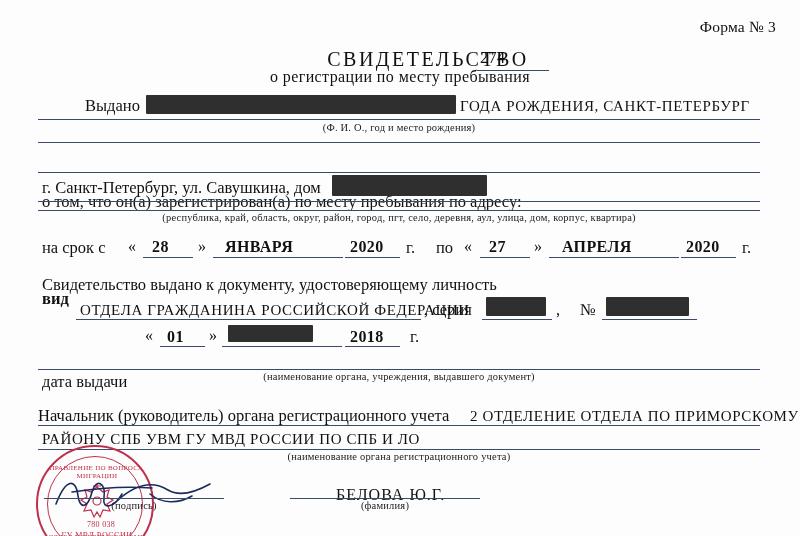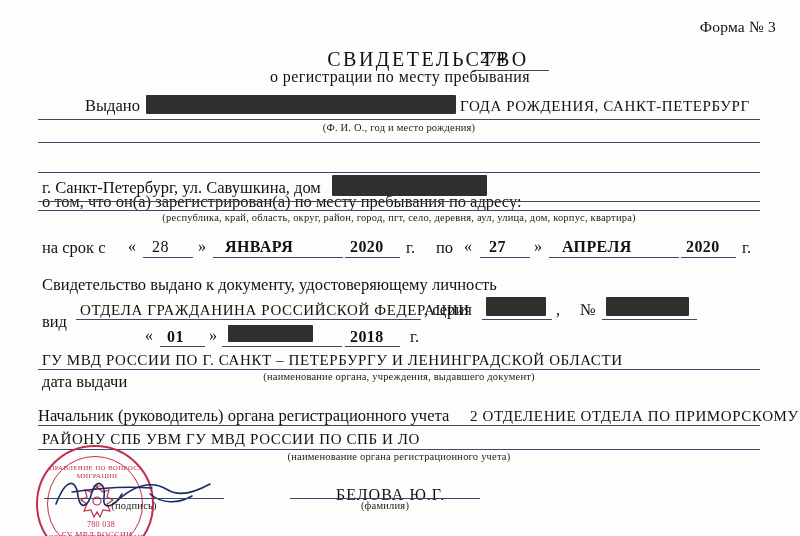--- a/index.html
+++ b/index.html
@@ -188,7 +188,7 @@
 
   <div class="row-label" style="left:42px; top:238px;">на срок с</div>
   <div class="quote" style="left:128px; top:238px;">«</div>
-  <div class="handwrite" style="left:152px; top:238px; font-weight:normal;">28</div>
+  <div class="handwrite" style="left:152px; top:238px; font-weight:bold;">28</div>
   <div class="line" style="left:143px; top:257px; width:50px;"></div>
   <div class="quote" style="left:198px; top:238px;">»</div>
   <div class="handwrite" style="left:225px; top:238px; font-weight:bold;">ЯНВАРЯ</div>

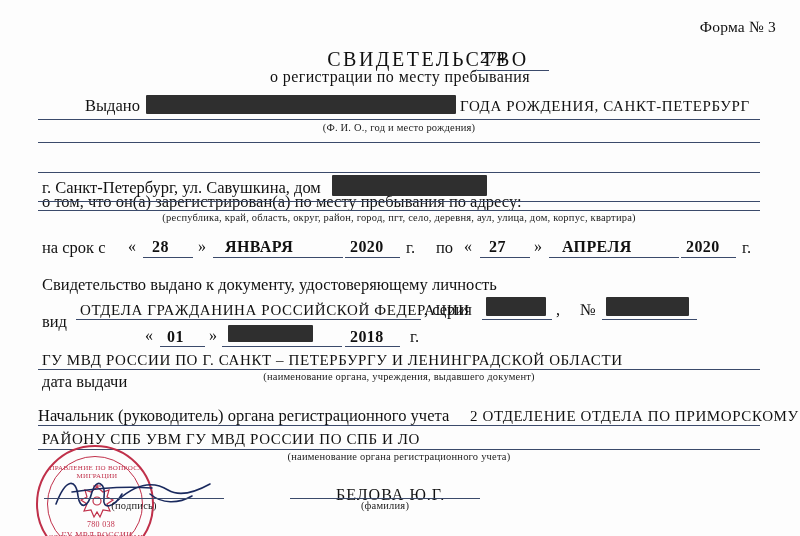--- a/index.html
+++ b/index.html
@@ -209,7 +209,7 @@
 
   <div class="row-label" style="left:42px; top:275px;">Свидетельство выдано к документу, удостоверяющему личность</div>
 
-  <div class="row-label" style="left:42px; top:312px;">вид</div>
+  <div class="row-label" style="left:42px; top:289px;font-weight:bold;">вид</div>
   <div class="caps" style="left:80px; top:302px;">ОТДЕЛА ГРАЖДАНИНА РОССИЙСКОЙ ФЕДЕРАЦИИ</div>
   <div class="line" style="left:76px; top:319px; width:345px;"></div>
   <div class="row-label" style="left:424px; top:300px;">, серия</div>

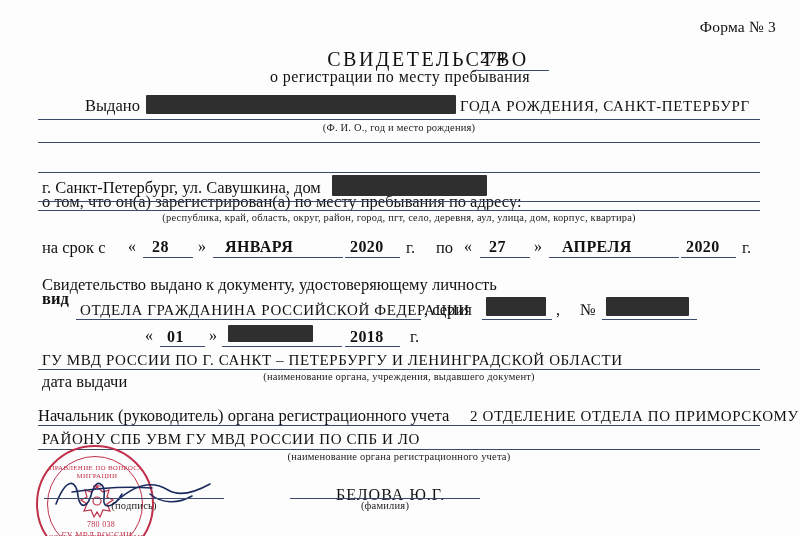--- a/index.html
+++ b/index.html
@@ -231,7 +231,6 @@
   <div class="line" style="left:345px; top:346px; width:55px;"></div>
   <div class="row-label" style="left:410px; top:327px;">г.</div>
 
-  <div class="caps" style="left:42px; top:352px;">ГУ  МВД  РОССИИ  ПО  Г. САНКТ – ПЕТЕРБУРГУ  И  ЛЕНИНГРАДСКОЙ ОБЛАСТИ</div>
   <div class="line" style="left:38px; top:369px; width:722px;"></div>
   <div class="small-center" style="left:38px; top:371px; width:722px;">(наименование органа, учреждения, выдавшего документ)</div>
 

